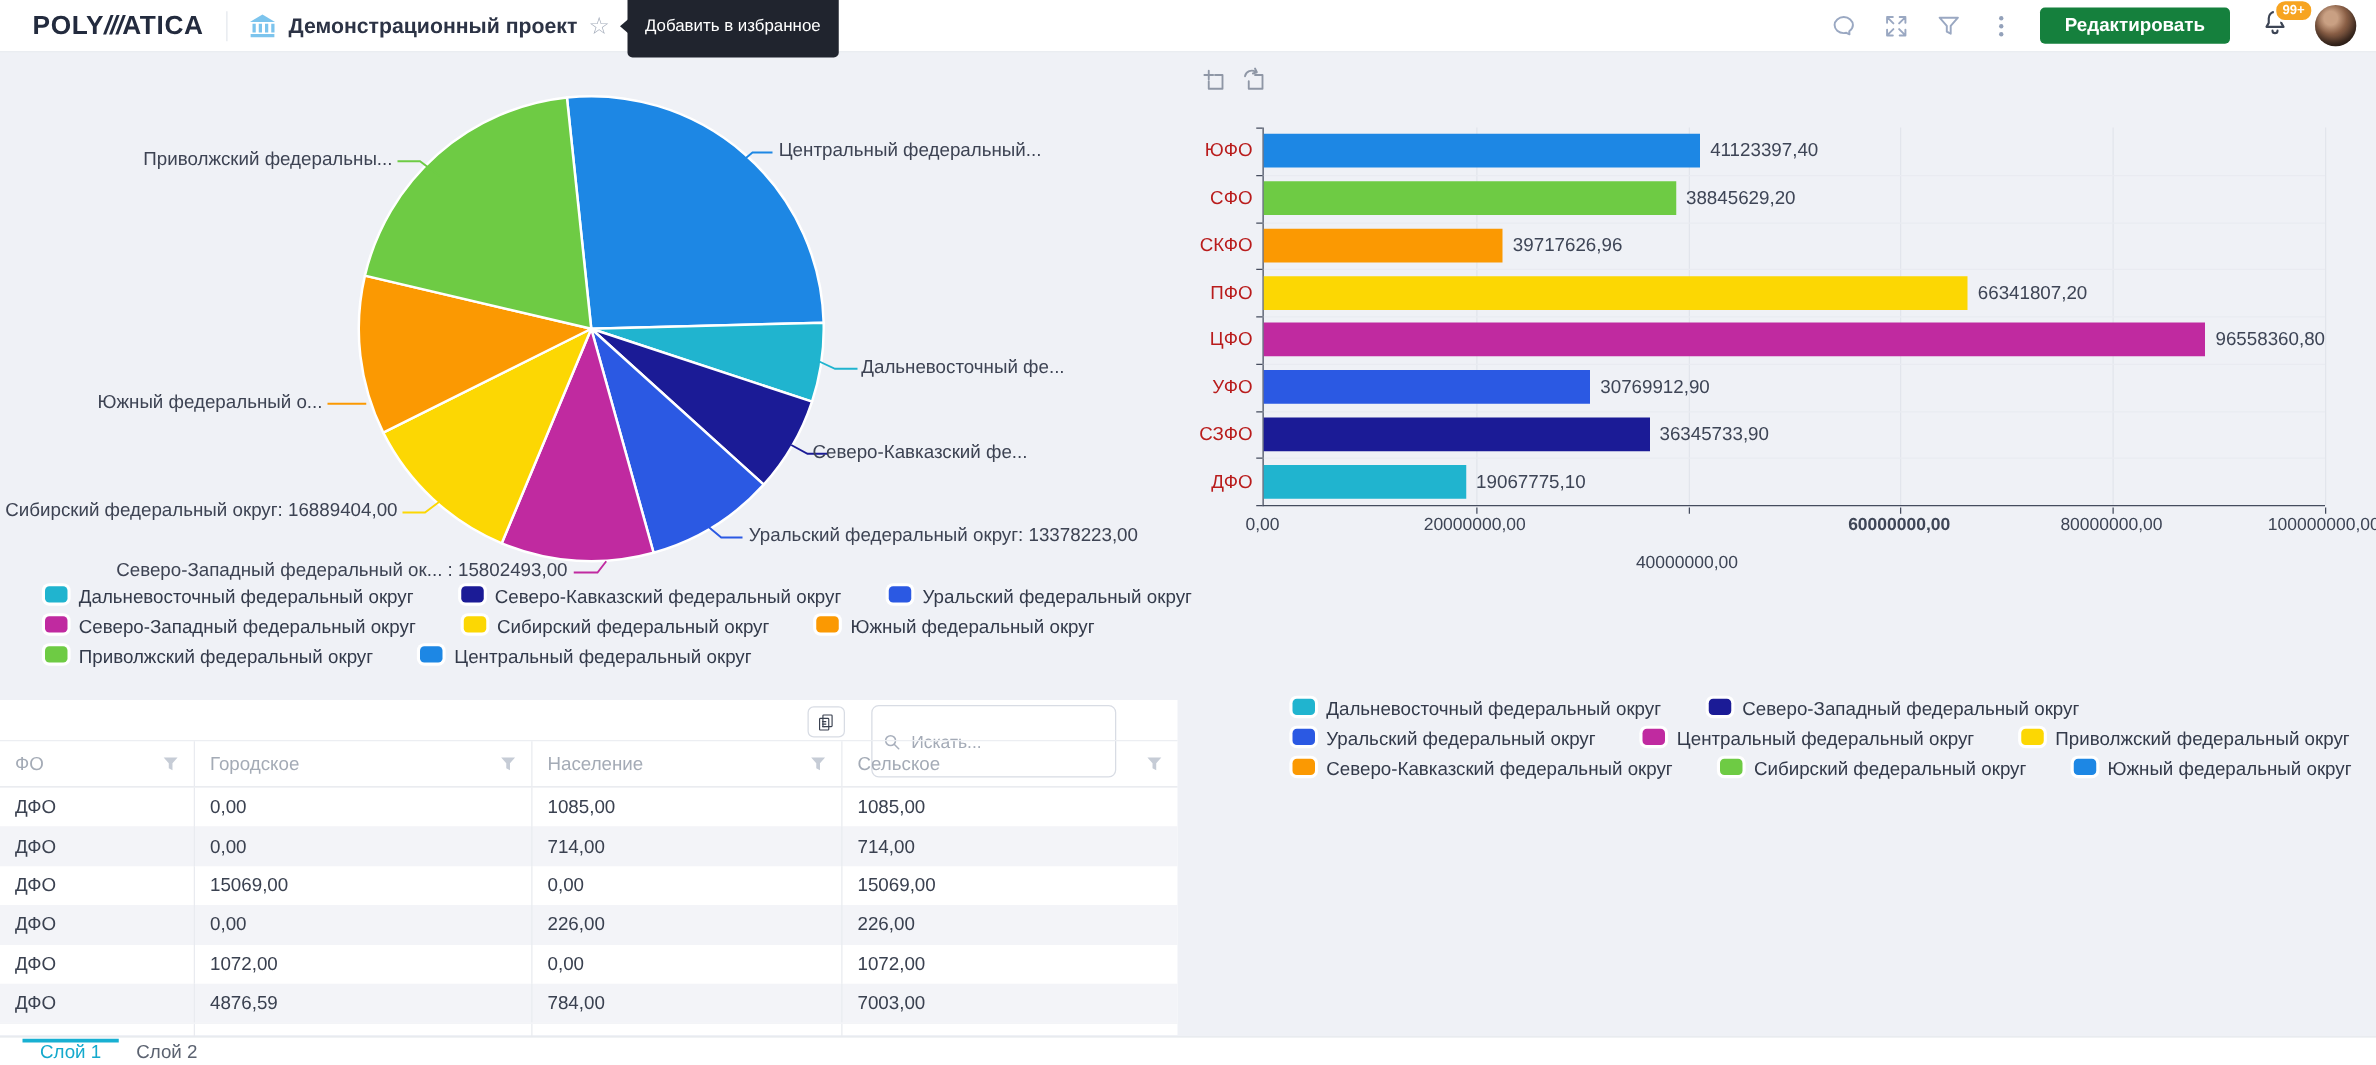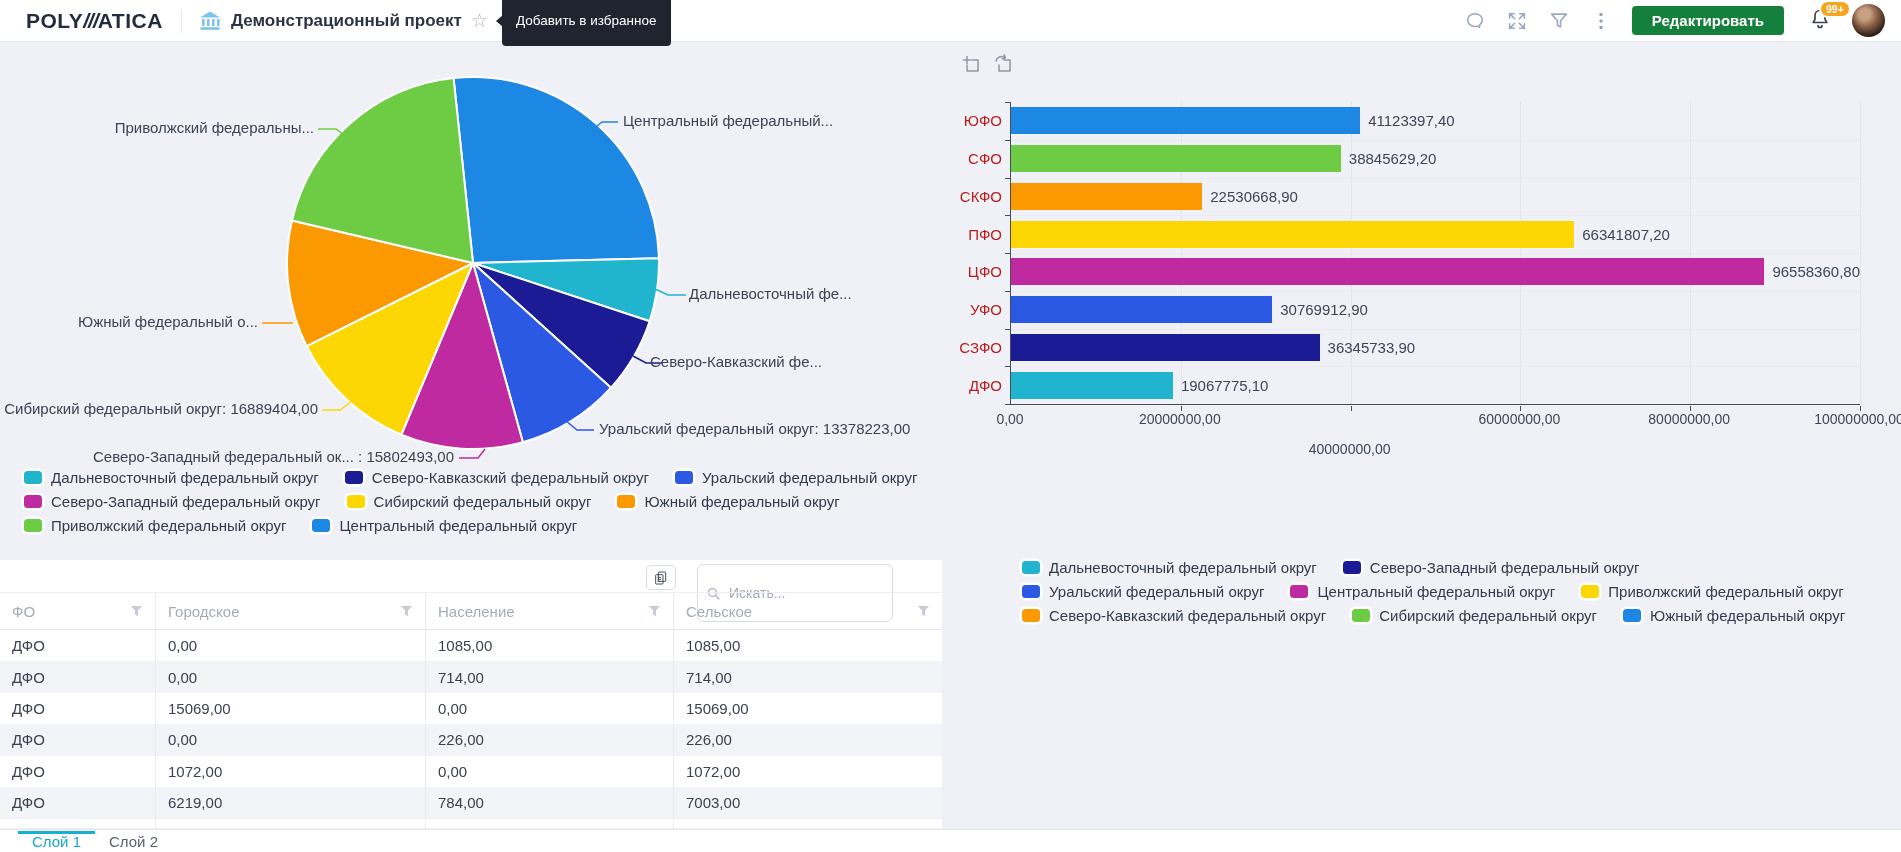--- a/index.html
+++ b/index.html
@@ -289,7 +289,7 @@
         </div>
         <div class="bar-row" style="top: 75.5px;">
           <div class="bar" style="width: 22.5307%; background: rgb(251, 153, 2);"></div>
-          <span class="bar-val">22530668,90</span>
+          <span class="bar-val">39717626,96</span>
         </div>
         <div class="bar-row" style="top: 113.25px;">
           <div class="bar" style="width: 66.3418%; background: rgb(252, 215, 3);"></div>

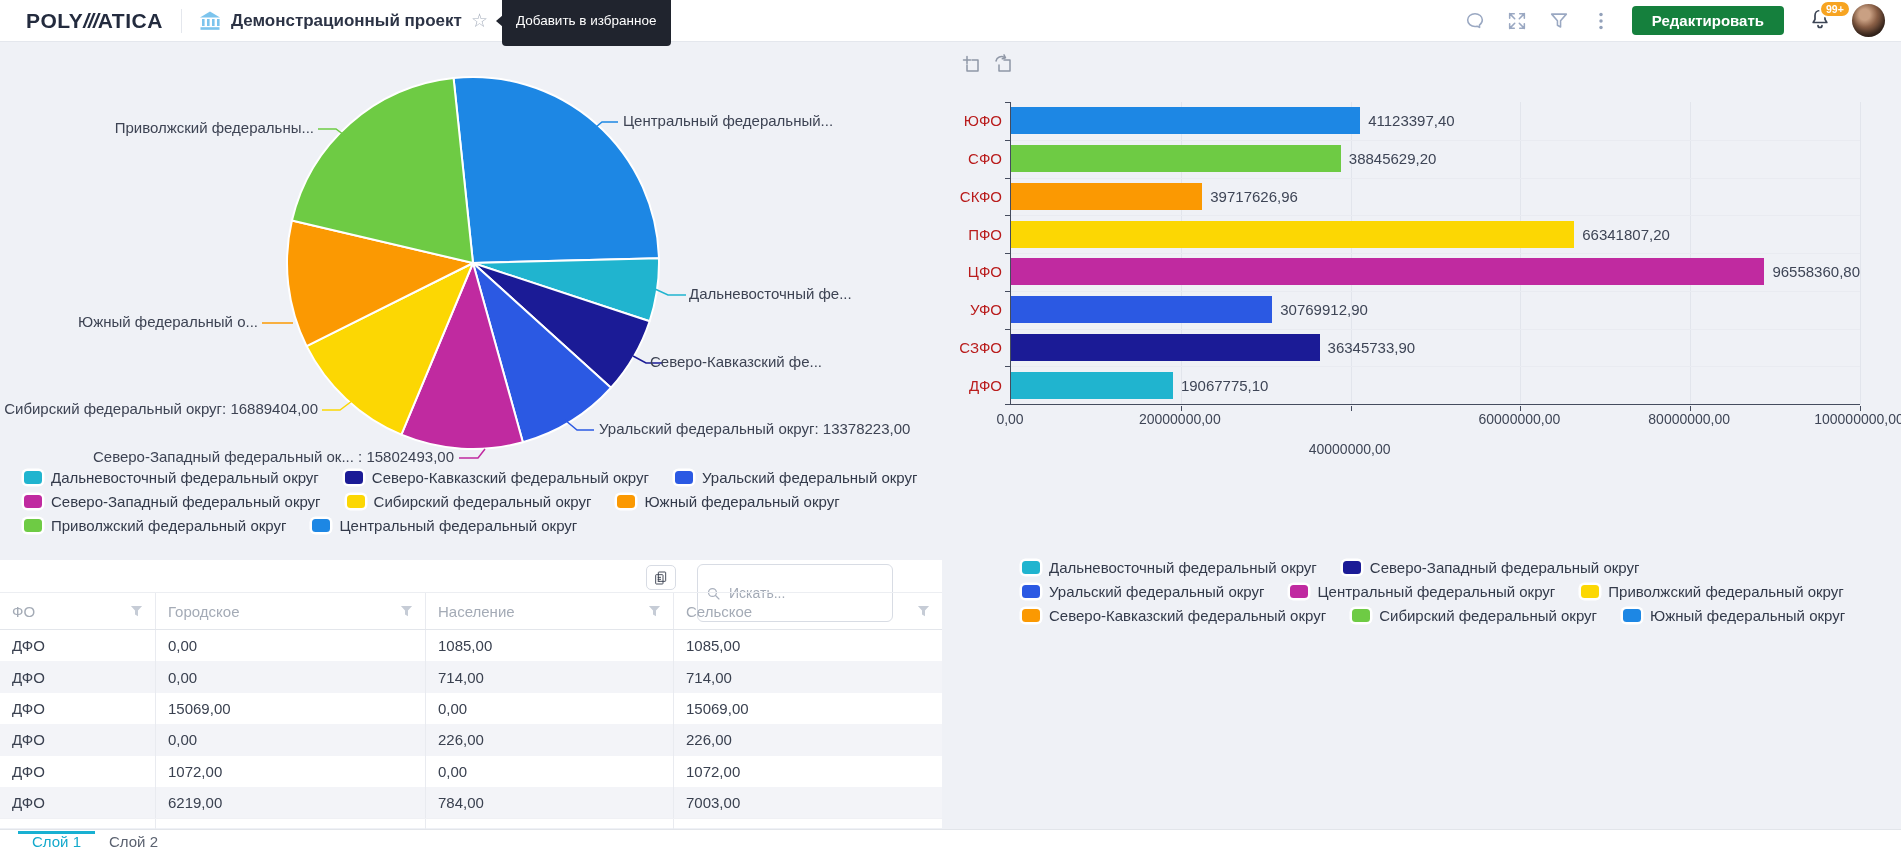--- a/index.html
+++ b/index.html
@@ -316,7 +316,7 @@
         <span class="xlab" style="left: 0%;">0,00</span>
         <span class="xlab" style="left: 20%;">20000000,00</span>
         <span class="xlab" style="left: 40%; margin-top: 30px;">40000000,00</span>
-        <span class="xlab" style="left: 60%;">60000000,00</span>
+        <span class="xlab" style="left: 60%; font-weight: bold;">60000000,00</span>
         <span class="xlab" style="left: 80%;">80000000,00</span>
         <span class="xlab" style="left: 100%;">100000000,00</span>
       </div>

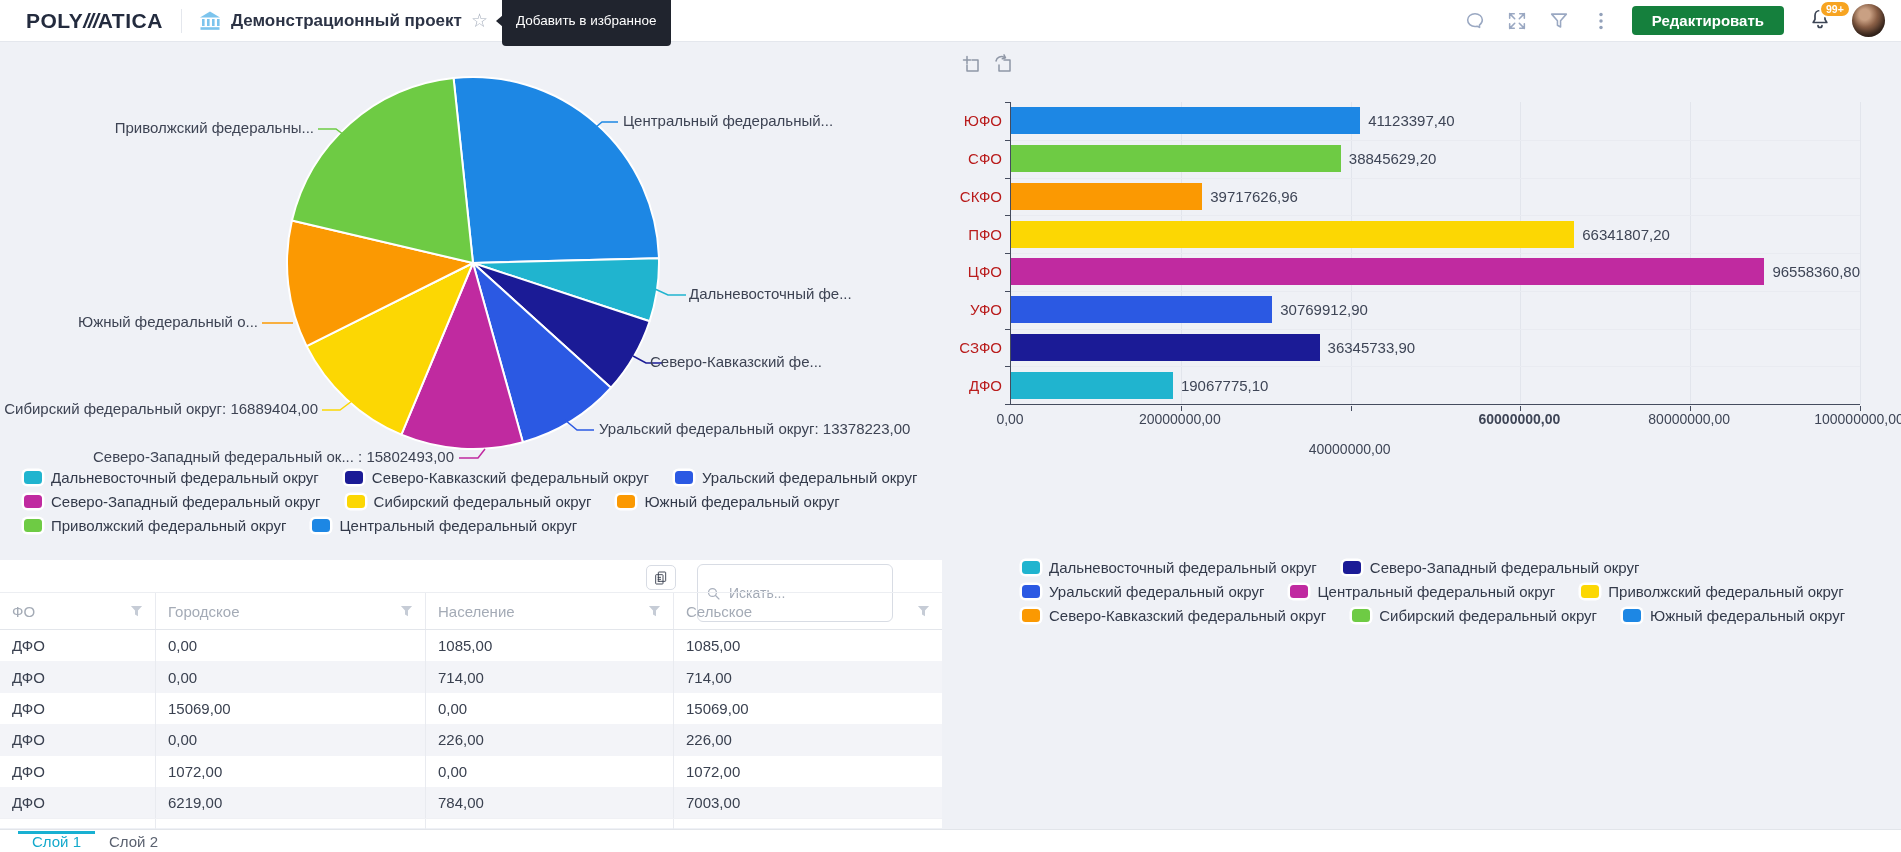--- a/index.html
+++ b/index.html
@@ -51,7 +51,7 @@
   .legend{position:absolute;display:flex;flex-direction:column;gap:7px;}
   #pie-legend{left:24px;top:424px;}
   .legend-row{display:flex;align-items:center;gap:26px;}
-  .legend-item{display:flex;align-items:center;gap:9px;cursor:pointer;}
+  .legend-item{display:flex;align-items:flex-start;gap:9px;cursor:pointer;margin-left:12px;}
   .legend-swatch{width:18px;height:13px;border-radius:3.5px;box-shadow:0 0 0 2.5px #fff;flex:0 0 auto;}
   .legend-label{font-size:15px;color:#333a4a;white-space:nowrap;}
 

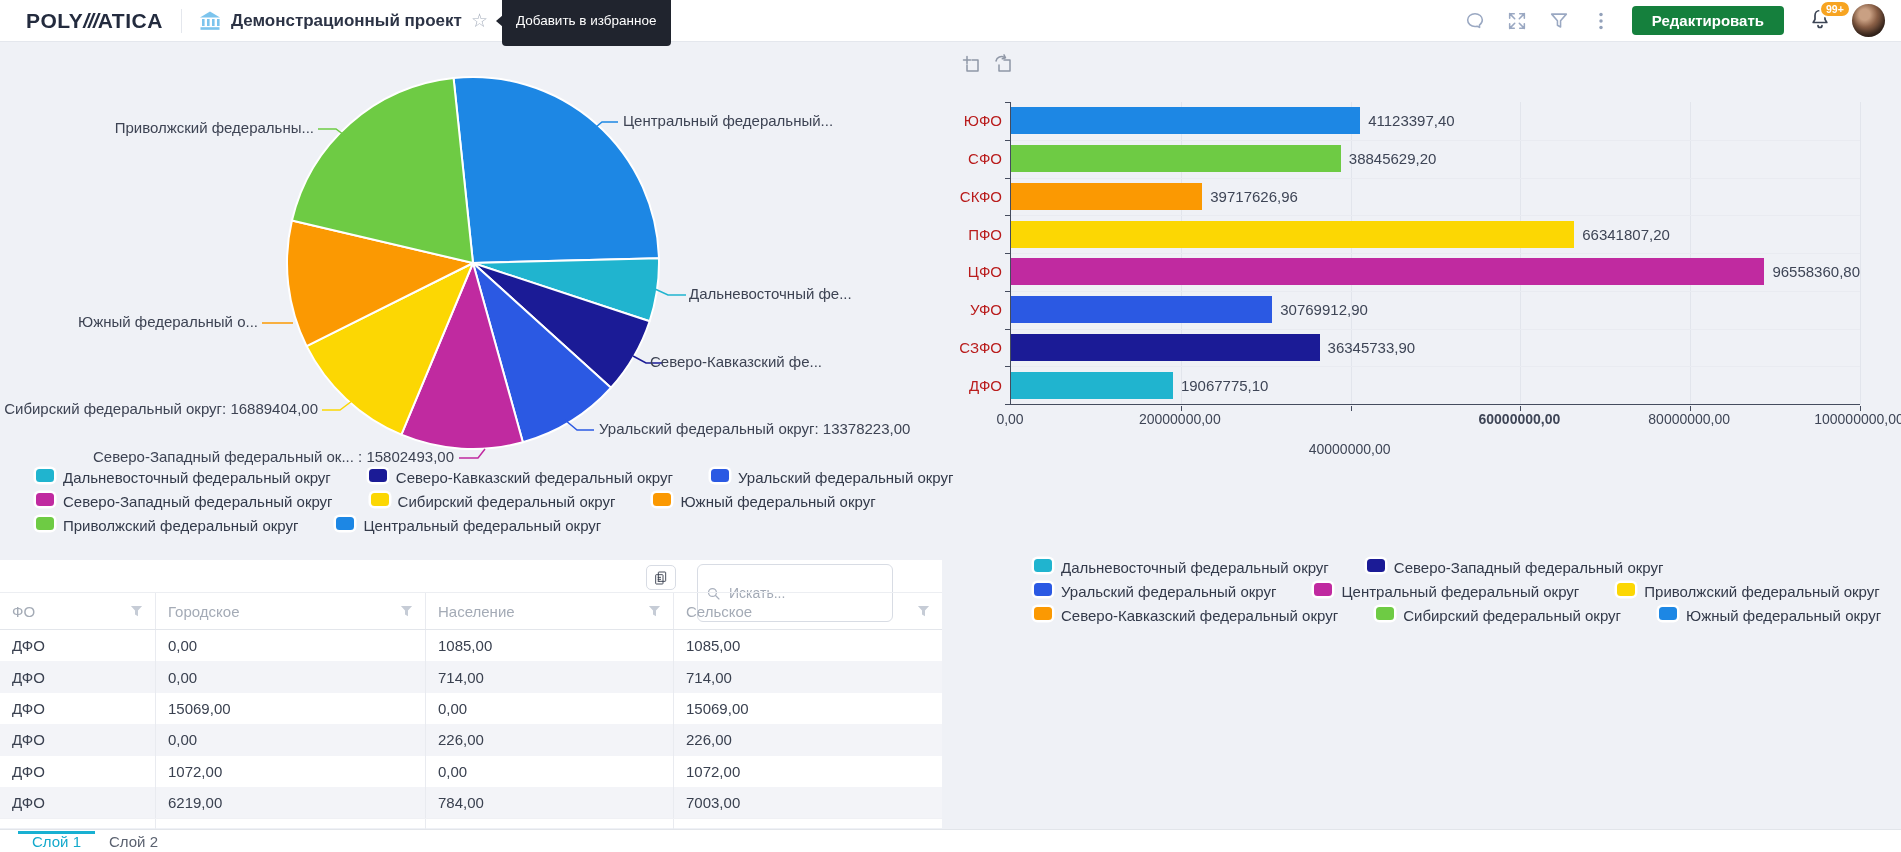--- a/index.html
+++ b/index.html
@@ -438,7 +438,7 @@
         </div>
         <div class="trow tbody alt">
           <div class="tcell">ДФО</div>
-          <div class="tcell">6219,00</div>
+          <div class="tcell">4876,59</div>
           <div class="tcell">784,00</div>
           <div class="tcell">7003,00</div>
         </div>

